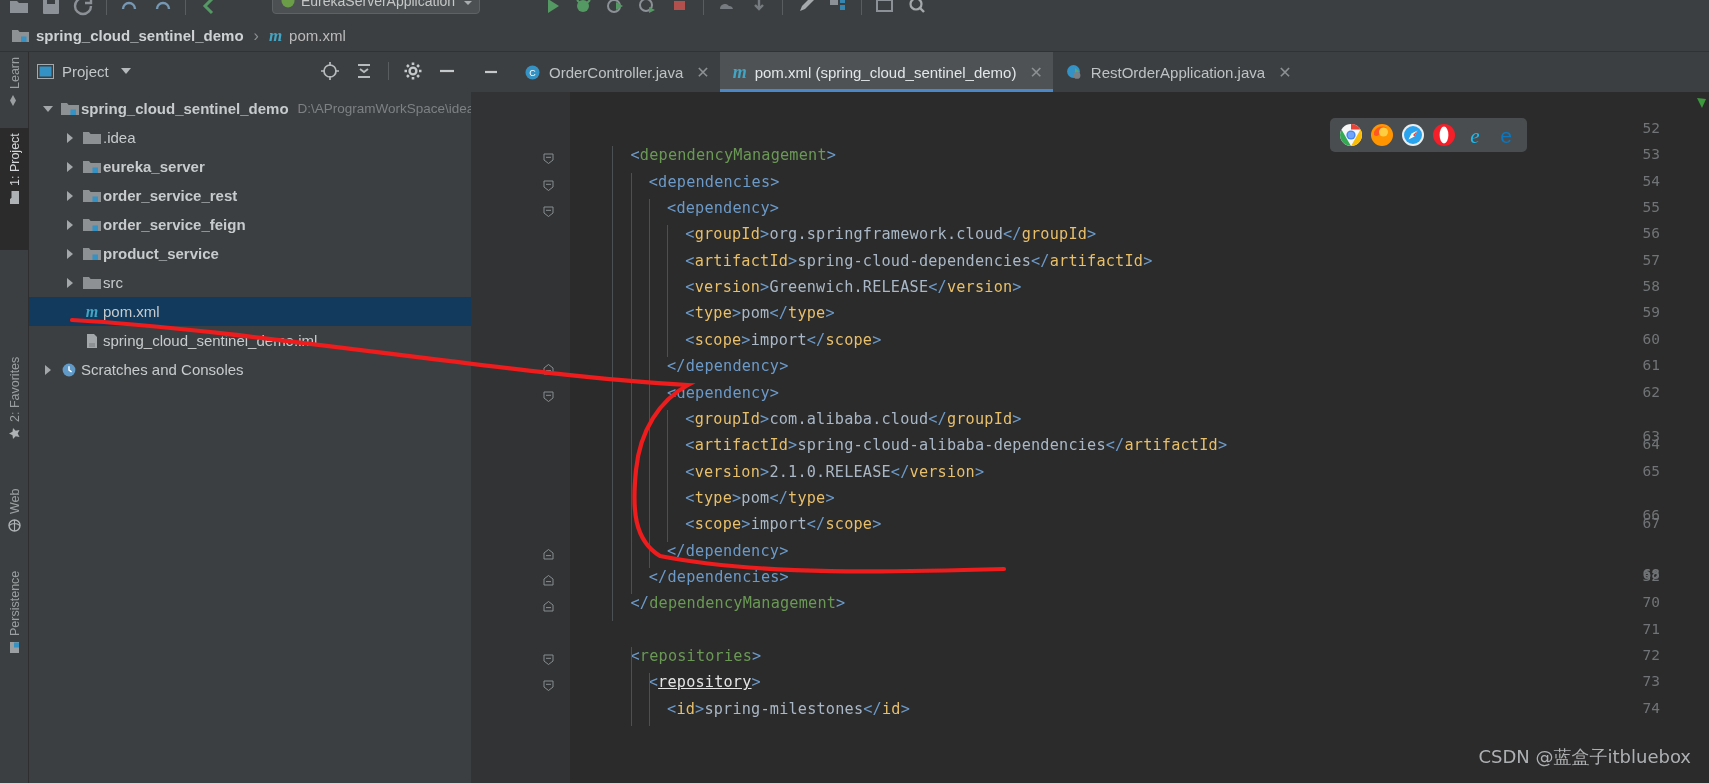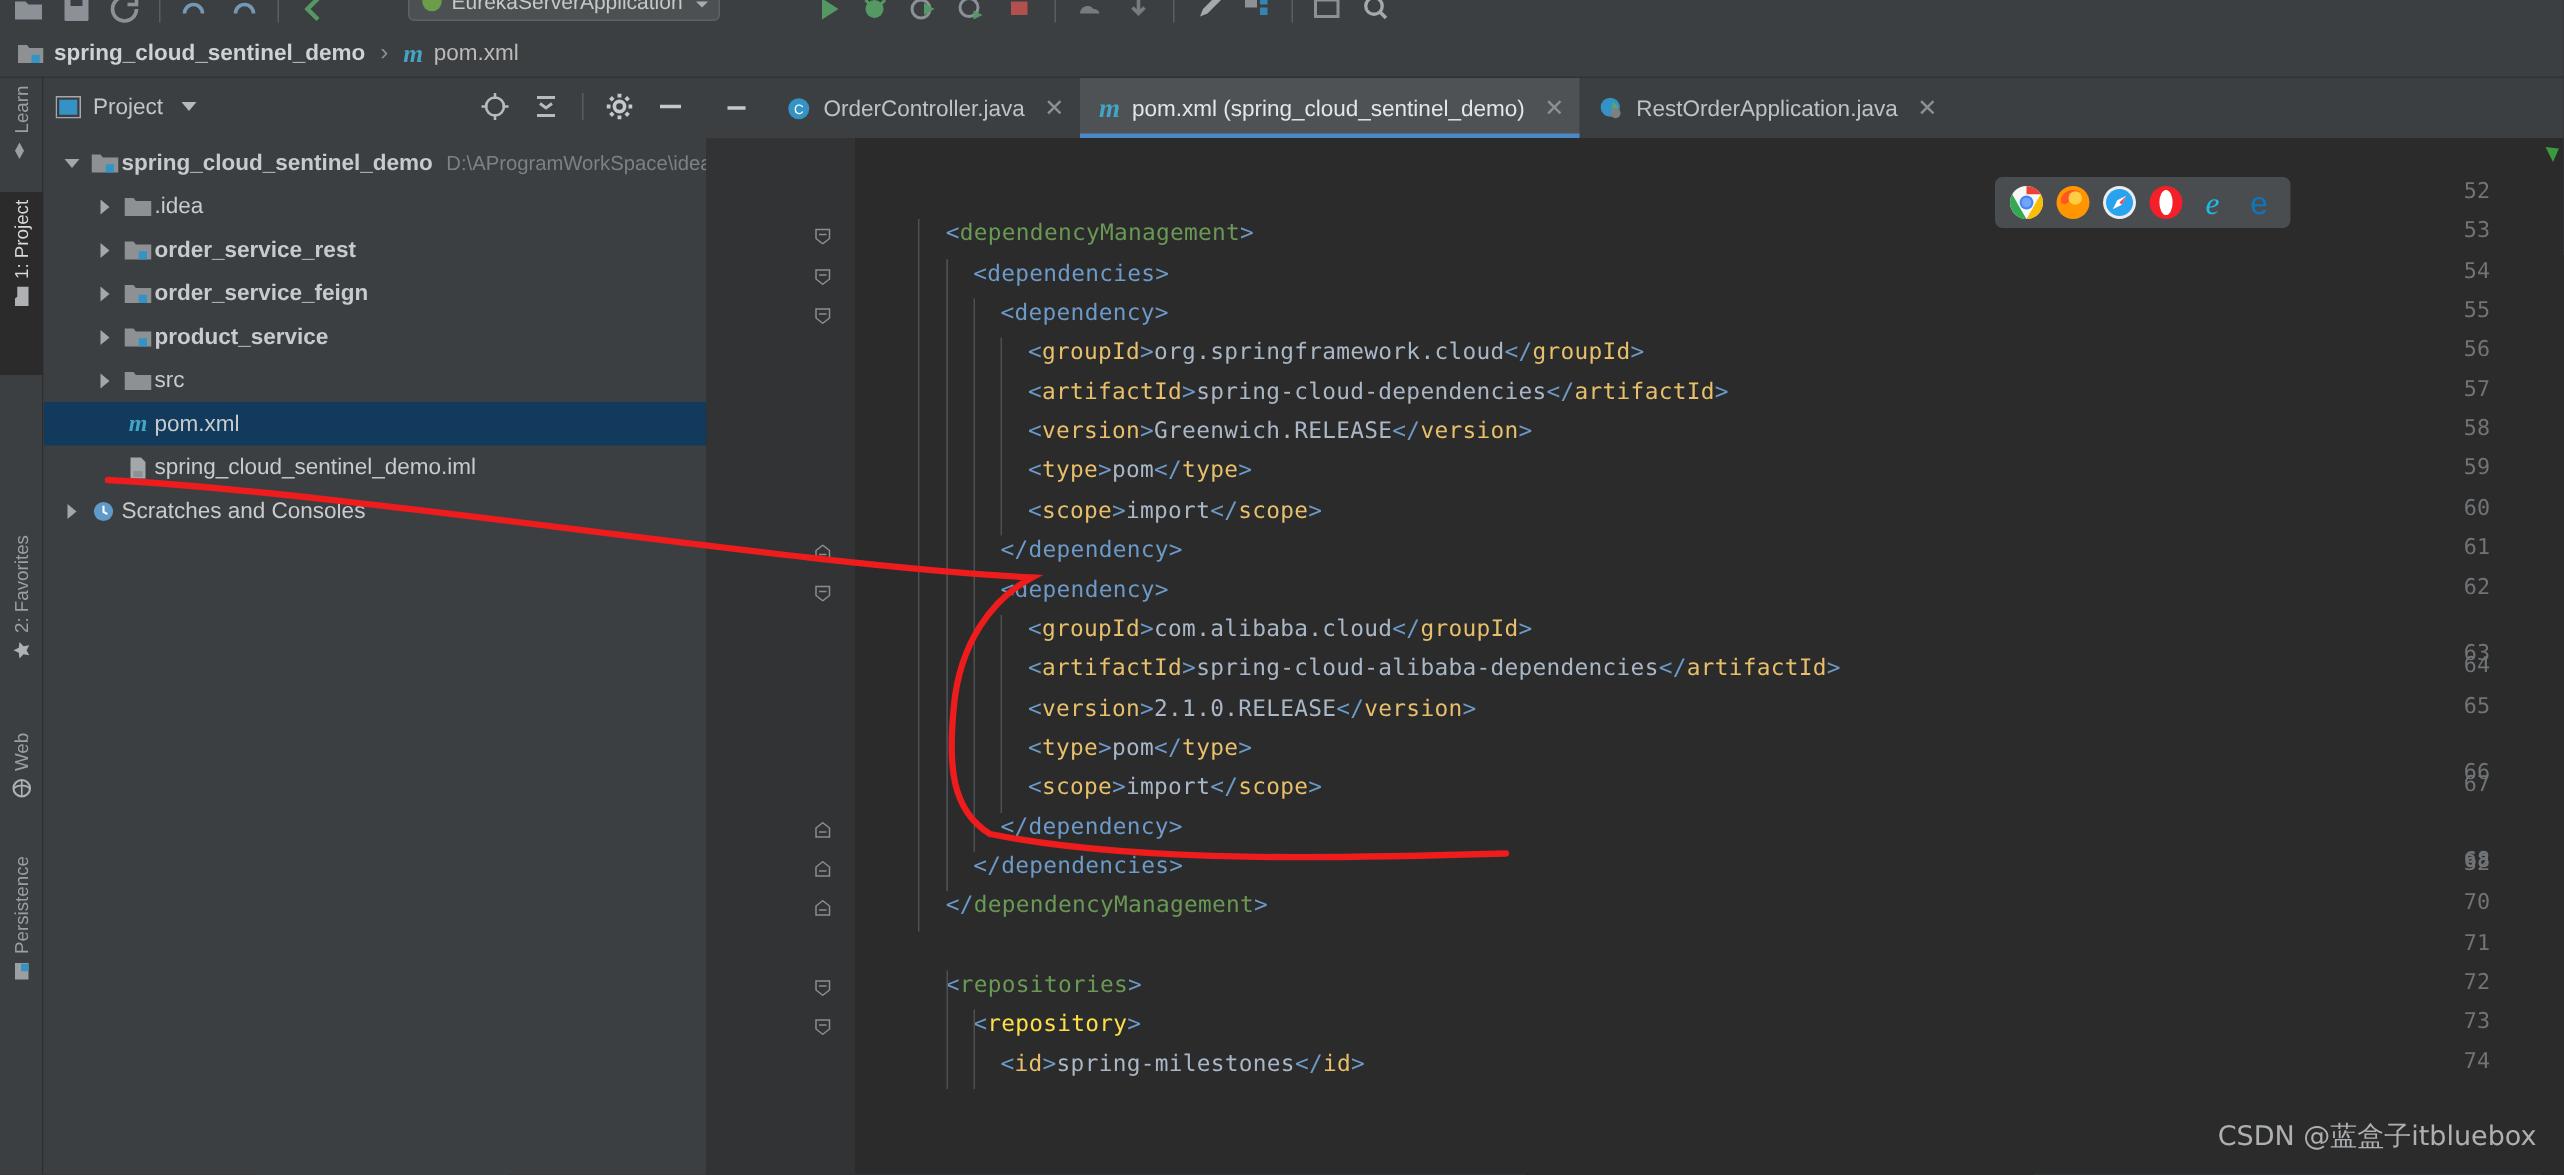--- a/index.html
+++ b/index.html
@@ -388,6 +388,18 @@
       <span class="tlabel plain">.idea</span>
     </div>
 
+    <div class="tnode" style="padding-left:30px;">
+      <span class="arrow">
+          <i class="tri"></i>
+        </span>
+      <span class="tico">
+        <svg width="18" height="15" viewBox="0 0 18 15">
+            <path d="M0 2h6l1.6 2H18v10H0z" fill="#8d9194"></path>
+            <rect x="9.5" y="8.5" width="5.5" height="5.5" fill="#3592c4"></rect>
+          </svg>
+      </span>
+      <span class="tlabel">eureka_server</span>
+    </div>
 
     <div class="tnode" style="padding-left:30px;">
       <span class="arrow">

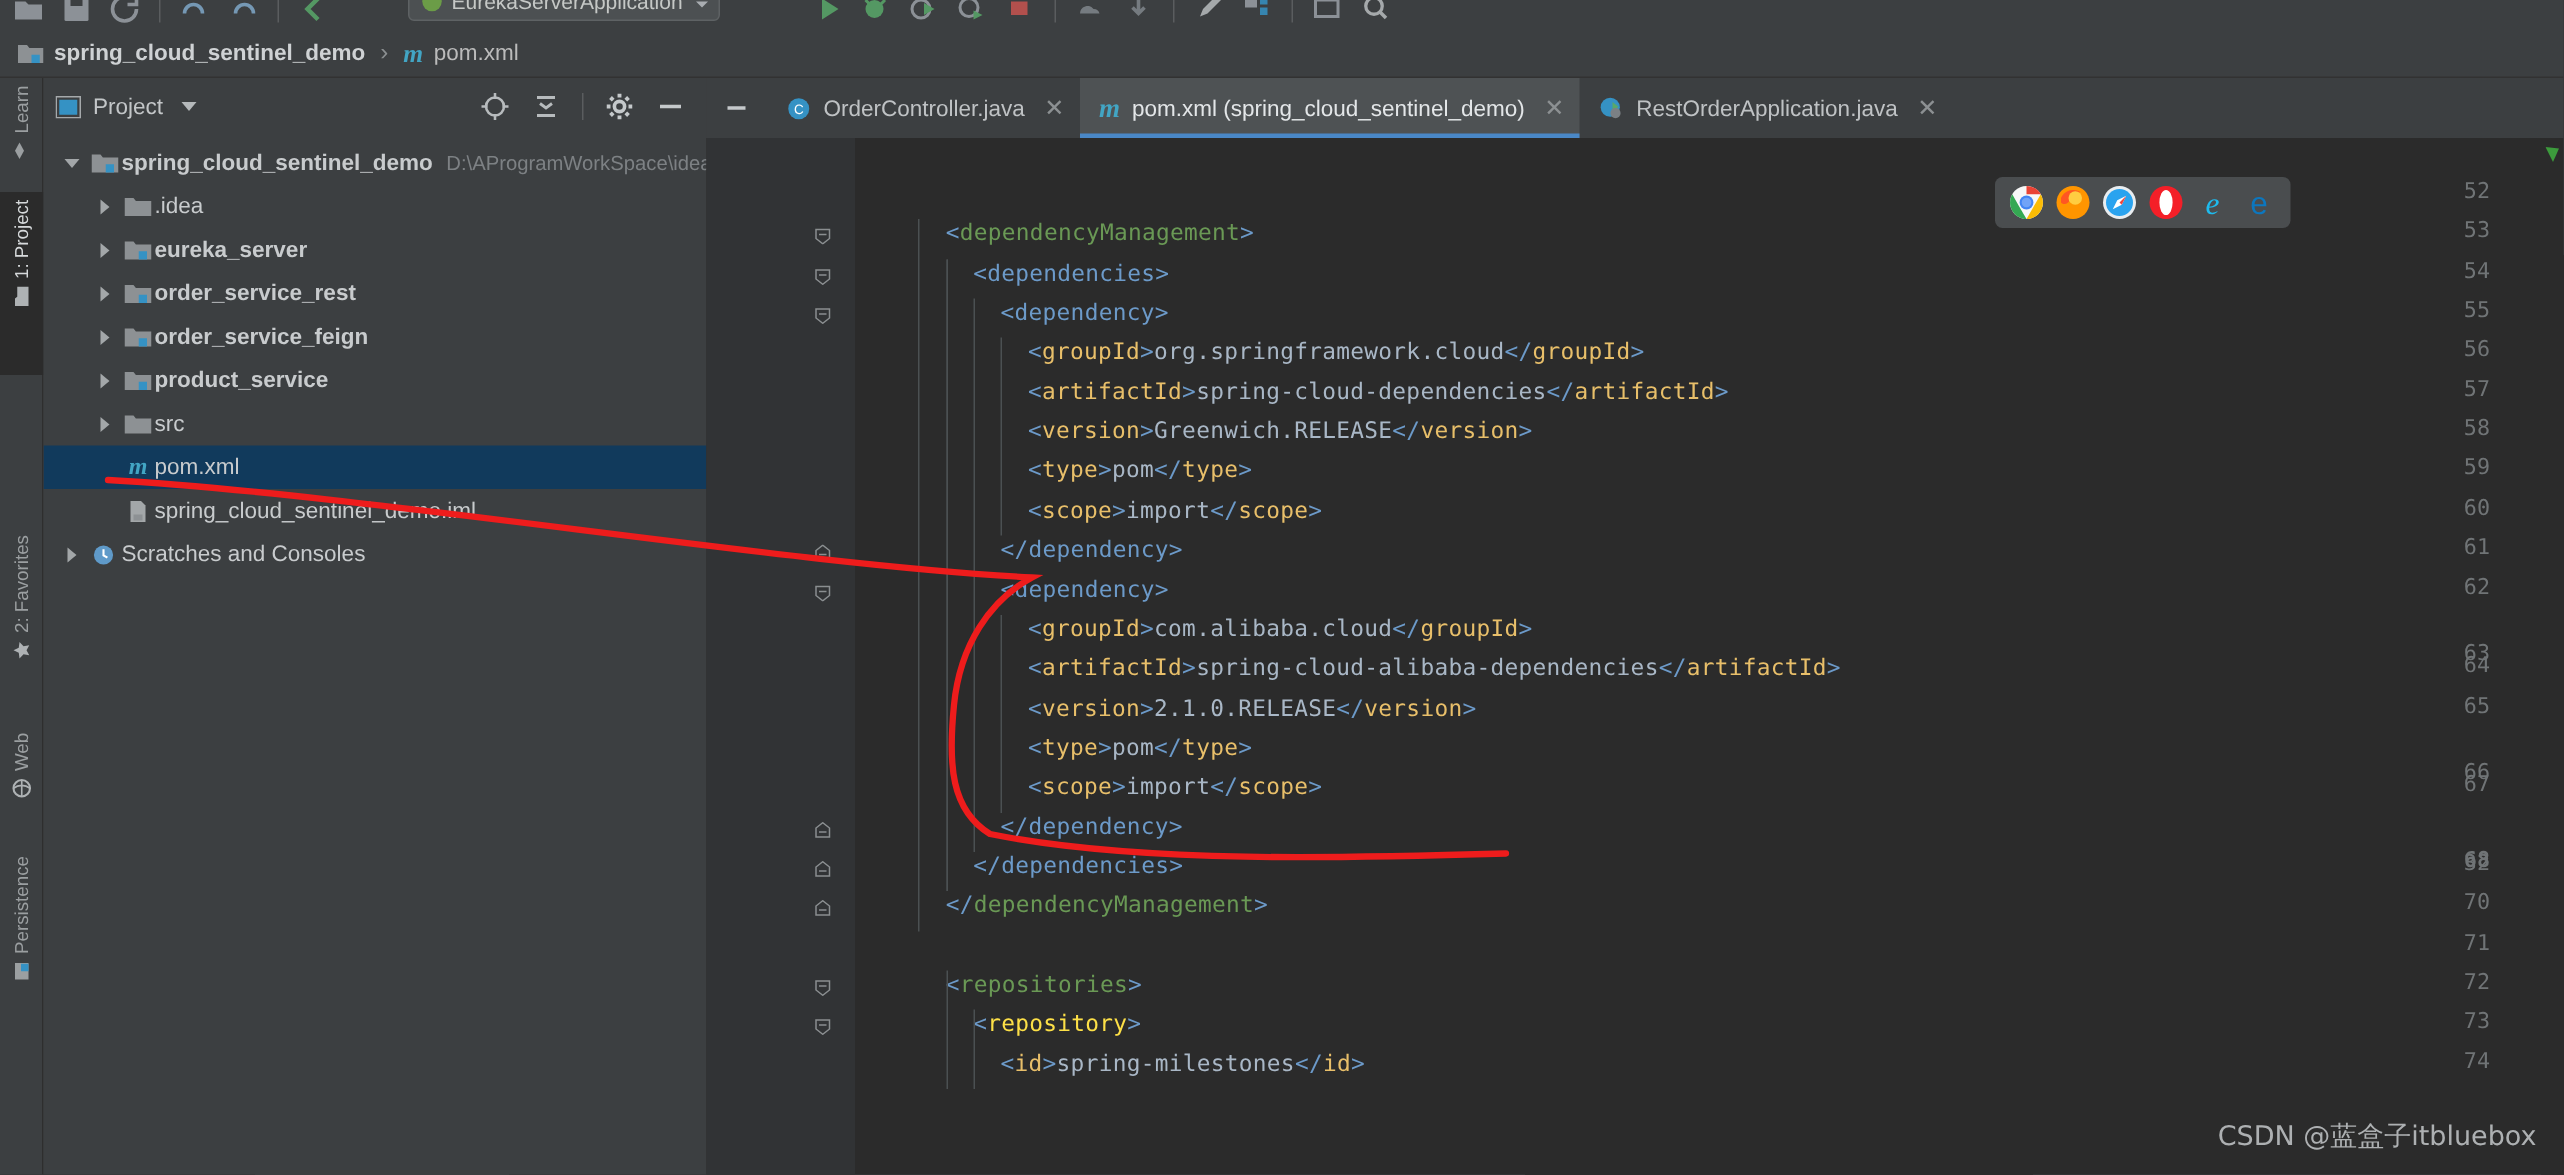--- a/index.html
+++ b/index.html
@@ -612,7 +612,7 @@
         <div class="cline" style="top: 502.3px; left: 60.52px;"><span style="color: rgb(108, 154, 201);">&lt;/</span><span style="color: rgb(106, 153, 85);">dependencyManagement</span><span style="color: rgb(108, 154, 201);">&gt;</span></div>
         <div class="cline" style="top: 528.65px; left: 24px;"></div>
         <div class="cline" style="top: 555px; left: 60.52px;"><span style="color: rgb(108, 154, 201);">&lt;</span><span style="color: rgb(106, 153, 85);">repositories</span><span style="color: rgb(108, 154, 201);">&gt;</span></div>
-        <div class="cline" style="top: 581.35px; left: 78.78px;"><span style="color: rgb(108, 154, 201);">&lt;</span><span style="color: #fde047;">repository</span><span style="color: rgb(108, 154, 201);">&gt;</span></div>
+        <div class="cline" style="top: 581.35px; left: 78.78px;"><span style="color: rgb(108, 154, 201);">&lt;</span><span style="color: #e5e5e5; text-decoration: underline;">repository</span><span style="color: rgb(108, 154, 201);">&gt;</span></div>
         <div class="cline" style="top: 607.7px; left: 97.04px;"><span style="color: rgb(108, 154, 201);">&lt;</span><span style="color: rgb(232, 191, 106);">id</span><span style="color: rgb(108, 154, 201);">&gt;</span><span style="color: rgb(169, 183, 198);">spring-milestones</span><span style="color: rgb(108, 154, 201);">&lt;/</span><span style="color: rgb(232, 191, 106);">id</span><span style="color: rgb(108, 154, 201);">&gt;</span></div>
         <div class="indent-guide" style="left: 42.26px; top: 54.35px; height: 474.3px;"></div>
         <div class="indent-guide" style="left: 60.52px; top: 80.7px; height: 421.6px;"></div>

